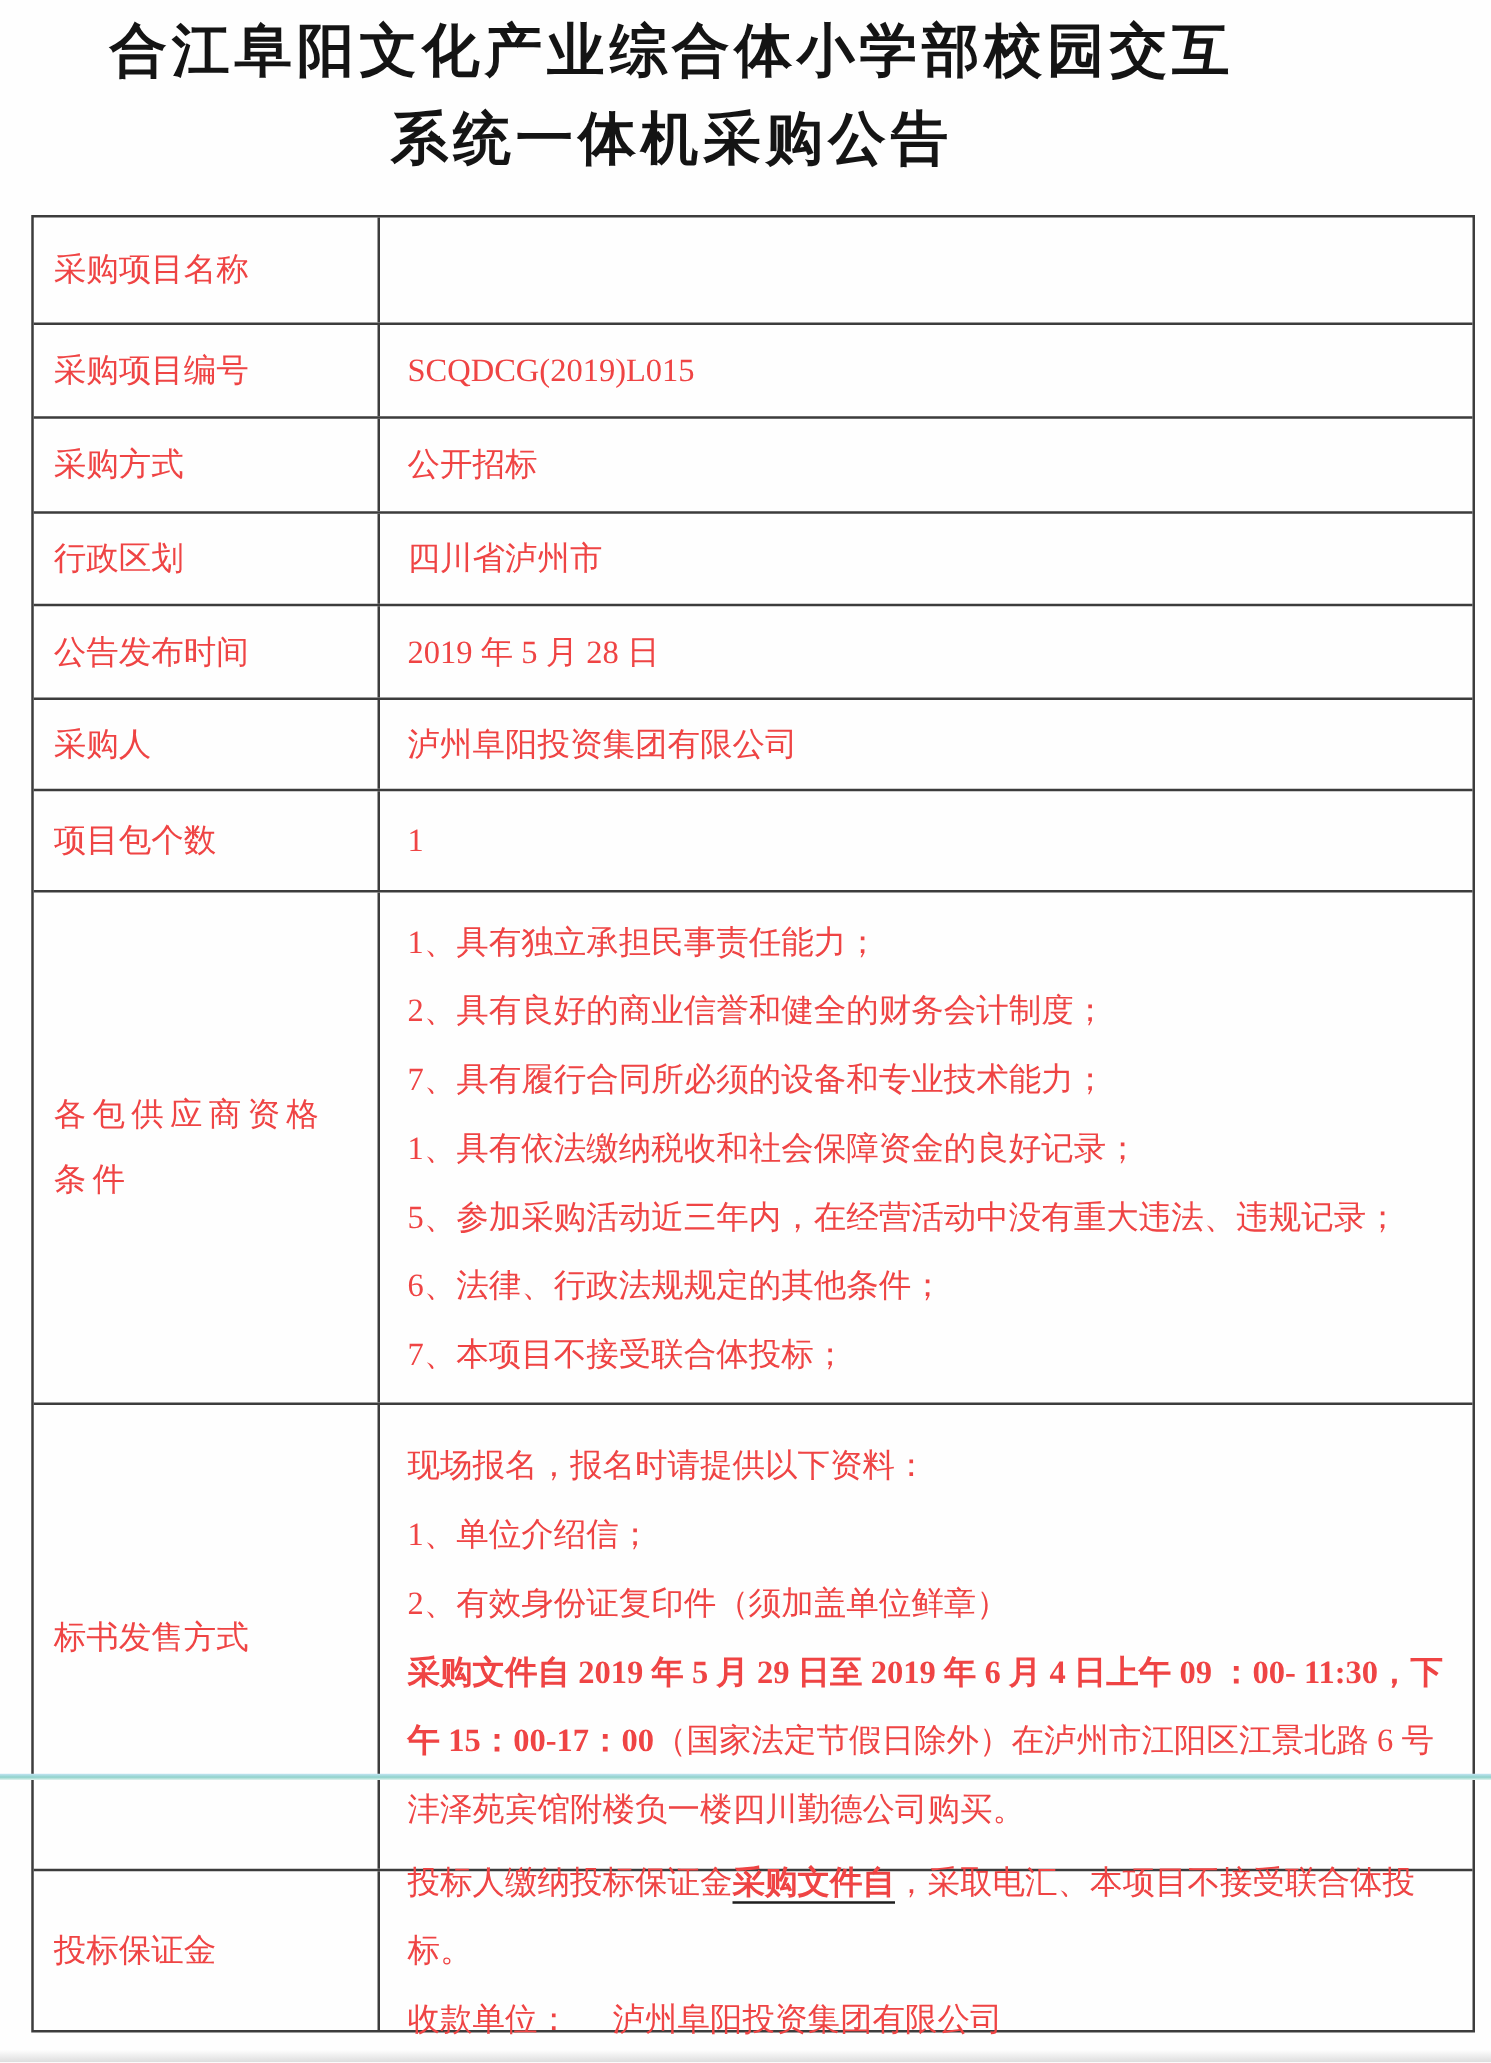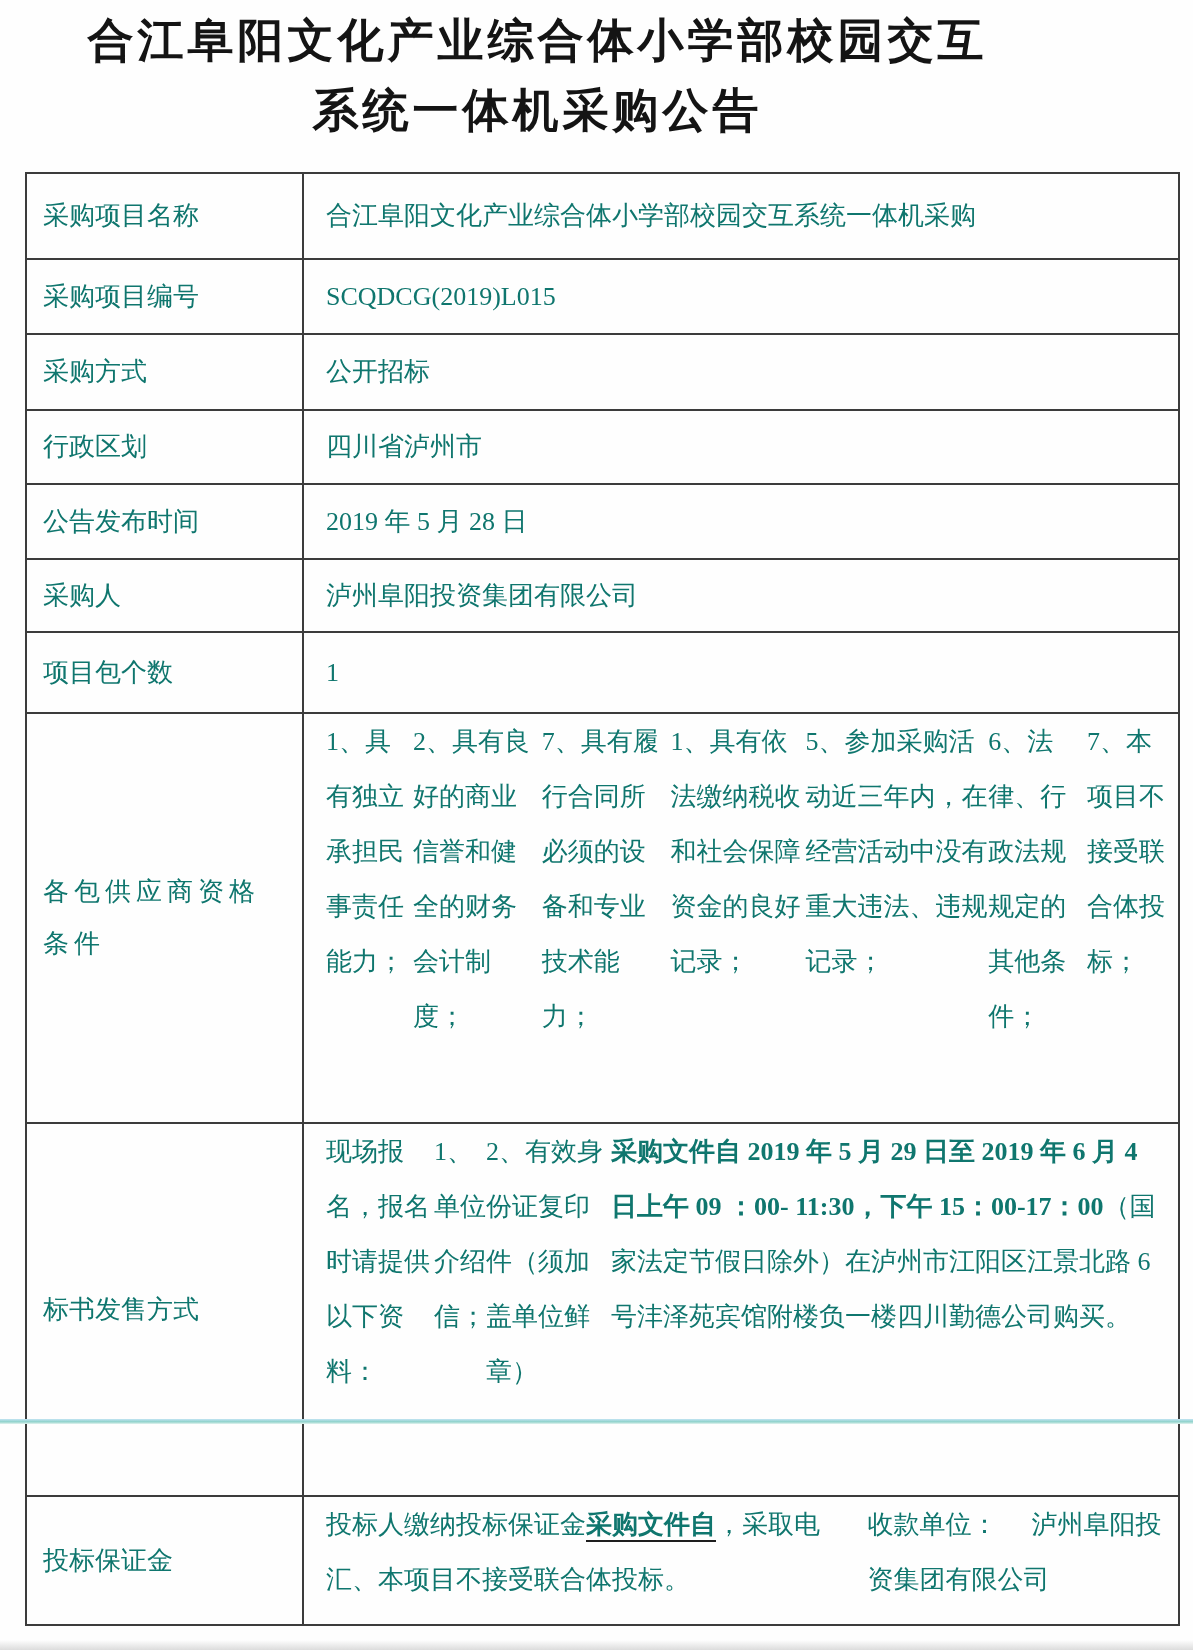--- a/index.html
+++ b/index.html
@@ -43,7 +43,7 @@
   }
   .trow:first-child { border-top: none; }
 
-  .cell { font-size: 26px; color: #0f766e; }
+  .cell { font-size: 26px; color: #ef4444; }
   .cell-label {
     width: 277px;
     flex: 0 0 277px;

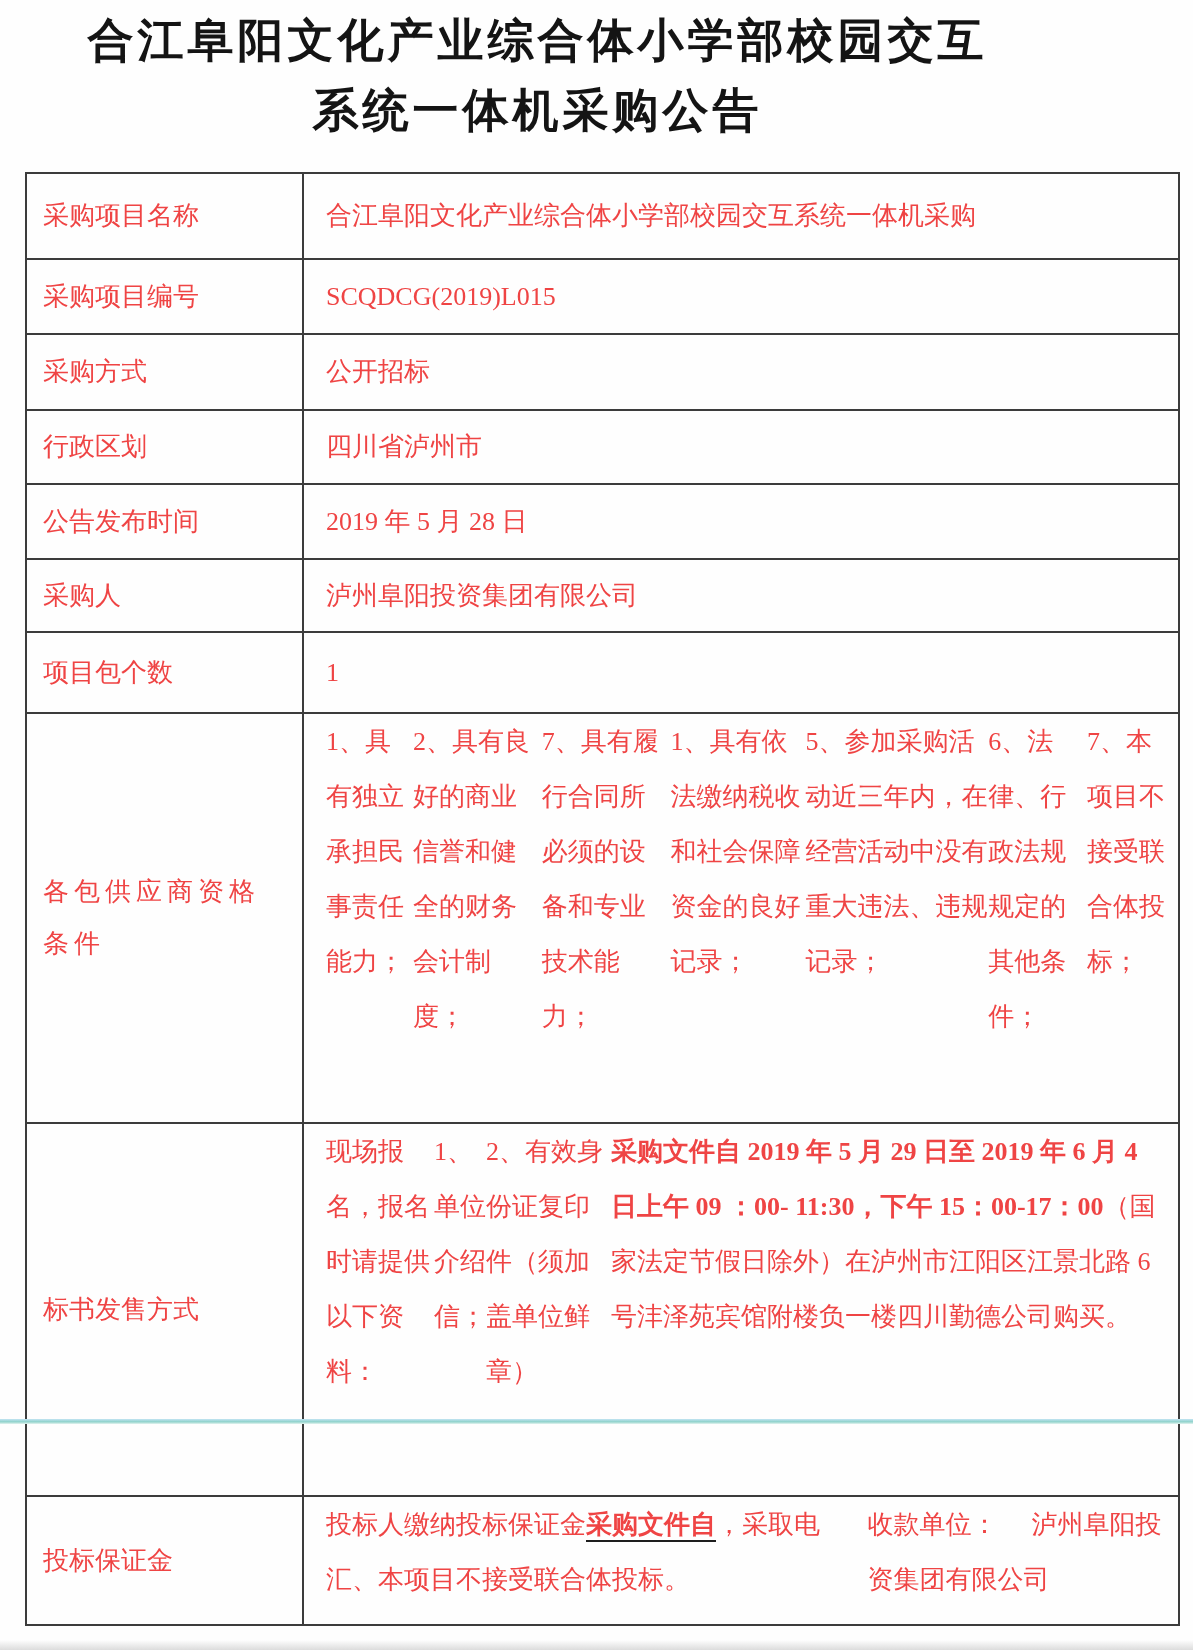--- a/index.html
+++ b/index.html
@@ -121,7 +121,6 @@
 
     <div class="trow" style="height:84px">
       <div class="cell cell-label">采购项目名称</div>
-      <div class="cell cell-value">合江阜阳文化产业综合体小学部校园交互系统一体机采购</div>
     </div>
 
     <div class="trow" style="height:75px">

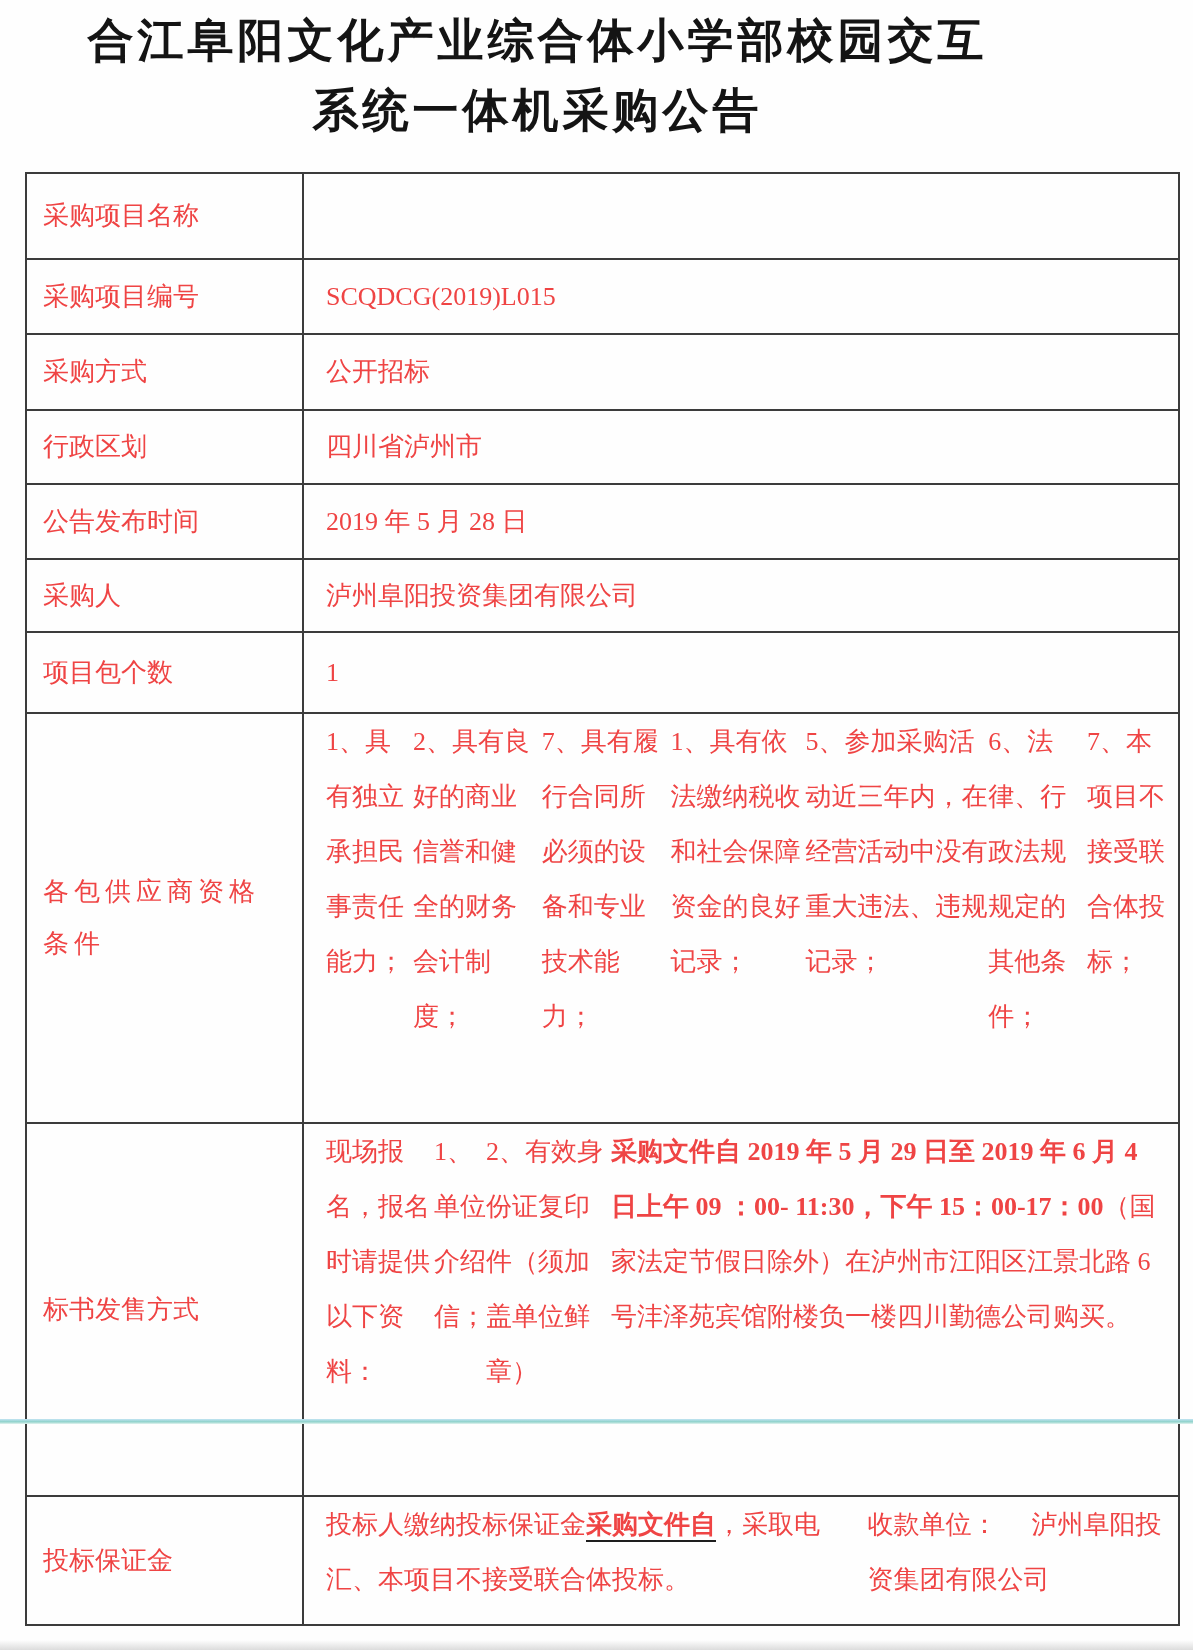--- a/index.html
+++ b/index.html
@@ -63,7 +63,7 @@
     line-height: 40px;
   }
   .cell-value.multi {
-    flex-direction: row;
+    flex-direction: column;
     align-items: flex-start;
     justify-content: center;
   }

